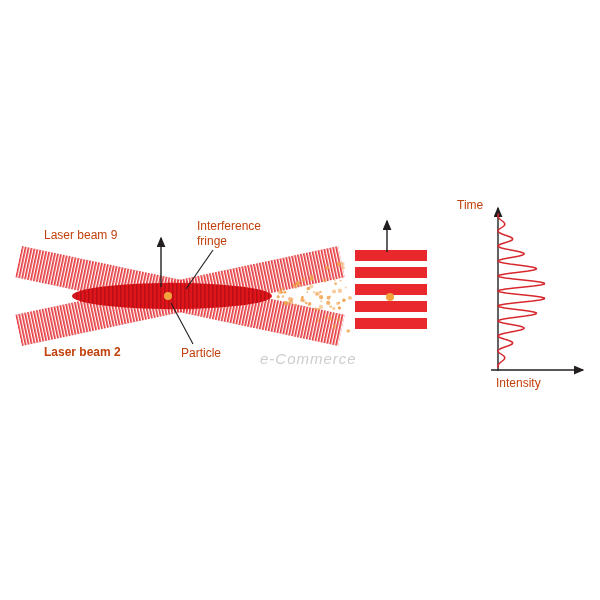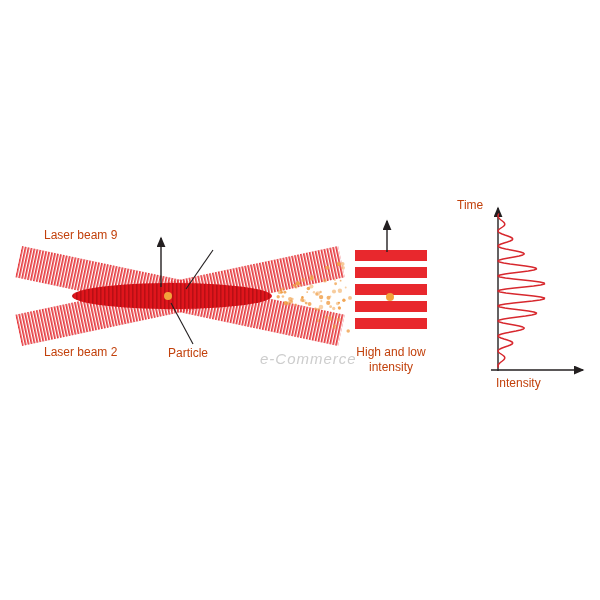--- a/index.html
+++ b/index.html
@@ -161,6 +161,7 @@
 
   <div class="label lbl-beam1">Laser beam 9</div>
   <div class="label lbl-beam2">Laser beam 2</div>
+  <div class="label lbl-fringe">Interference fringe</div>
   <div class="label lbl-particle">Particle</div>
   <div class="label lbl-highlow">High and low intensity</div>
   <div class="label lbl-time">Time</div>

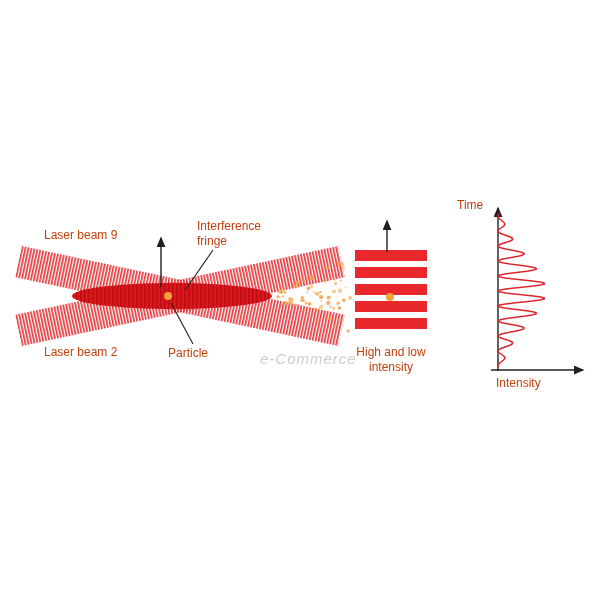--- a/index.html
+++ b/index.html
@@ -19,7 +19,7 @@
     white-space:normal;
   }
   .lbl-beam1{left:44px;top:228px;}
-  .lbl-beam2{left:44px;top:345px;}
+  .lbl-beam2{left:44px;top:345px;font-weight:bold;}
   .lbl-fringe{left:197px;top:219px;width:80px;}
   .lbl-particle{left:168px;top:346px;}
   .lbl-highlow{left:348px;top:345px;width:86px;text-align:center;}

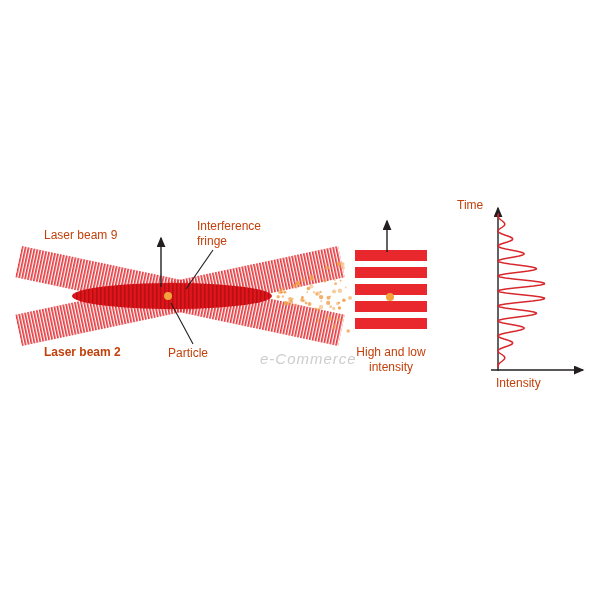--- a/index.html
+++ b/index.html
@@ -21,7 +21,7 @@
   .lbl-beam1{left:44px;top:228px;}
   .lbl-beam2{left:44px;top:345px;font-weight:bold;}
   .lbl-fringe{left:197px;top:219px;width:80px;}
-  .lbl-particle{left:168px;top:346px;}
+  .lbl-particle{left:181px;top:346px;}
   .lbl-highlow{left:348px;top:345px;width:86px;text-align:center;}
   .lbl-time{left:457px;top:198px;}
   .lbl-intensity{left:496px;top:376px;}

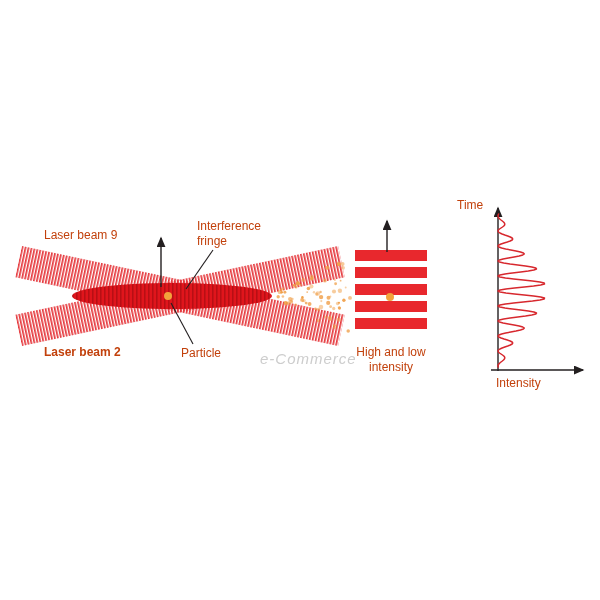--- a/index.html
+++ b/index.html
@@ -163,7 +163,6 @@
   <div class="label lbl-beam2">Laser beam 2</div>
   <div class="label lbl-fringe">Interference fringe</div>
   <div class="label lbl-particle">Particle</div>
-  <div class="label lbl-highlow">High and low intensity</div>
   <div class="label lbl-time">Time</div>
   <div class="label lbl-intensity">Intensity</div>
 

